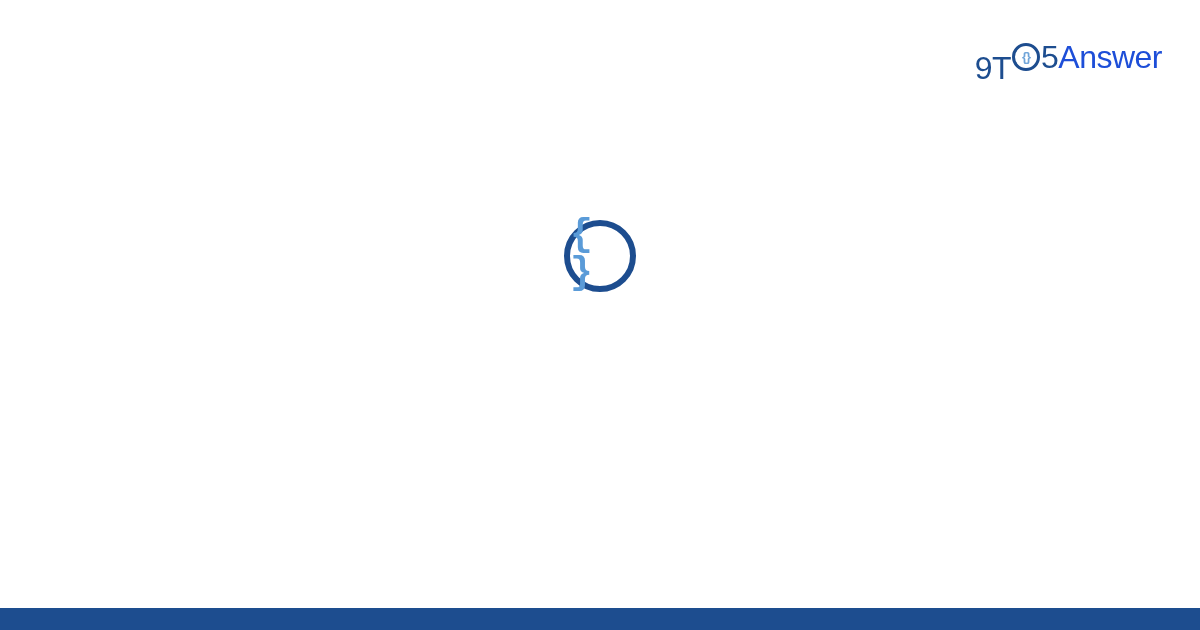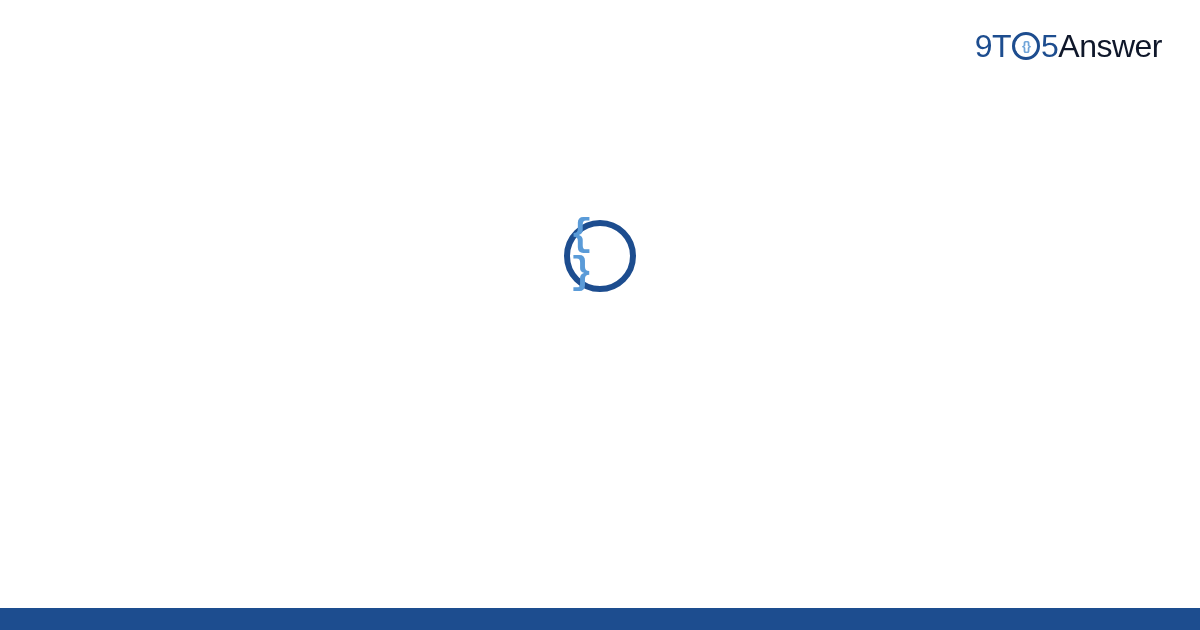--- a/index.html
+++ b/index.html
@@ -28,6 +28,7 @@
     .logo-9t {
       color: #1d4d8f;
       font-weight: 500;
+      margin-top: 22px;
     }
     .logo-circle {
       display: inline-flex;

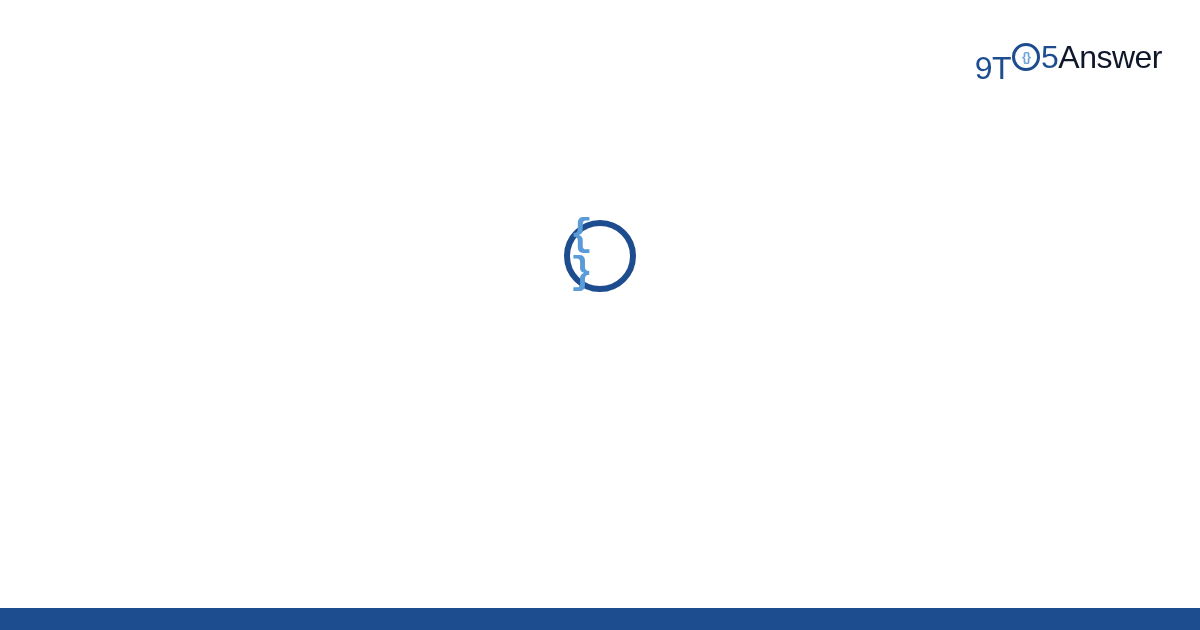--- a/index.html
+++ b/index.html
@@ -54,7 +54,7 @@
       font-weight: 500;
     }
     .logo-answer {
-      color: #0f172a;
+      color: #1d4ed8;
       font-weight: 400;
     }
     .content {

